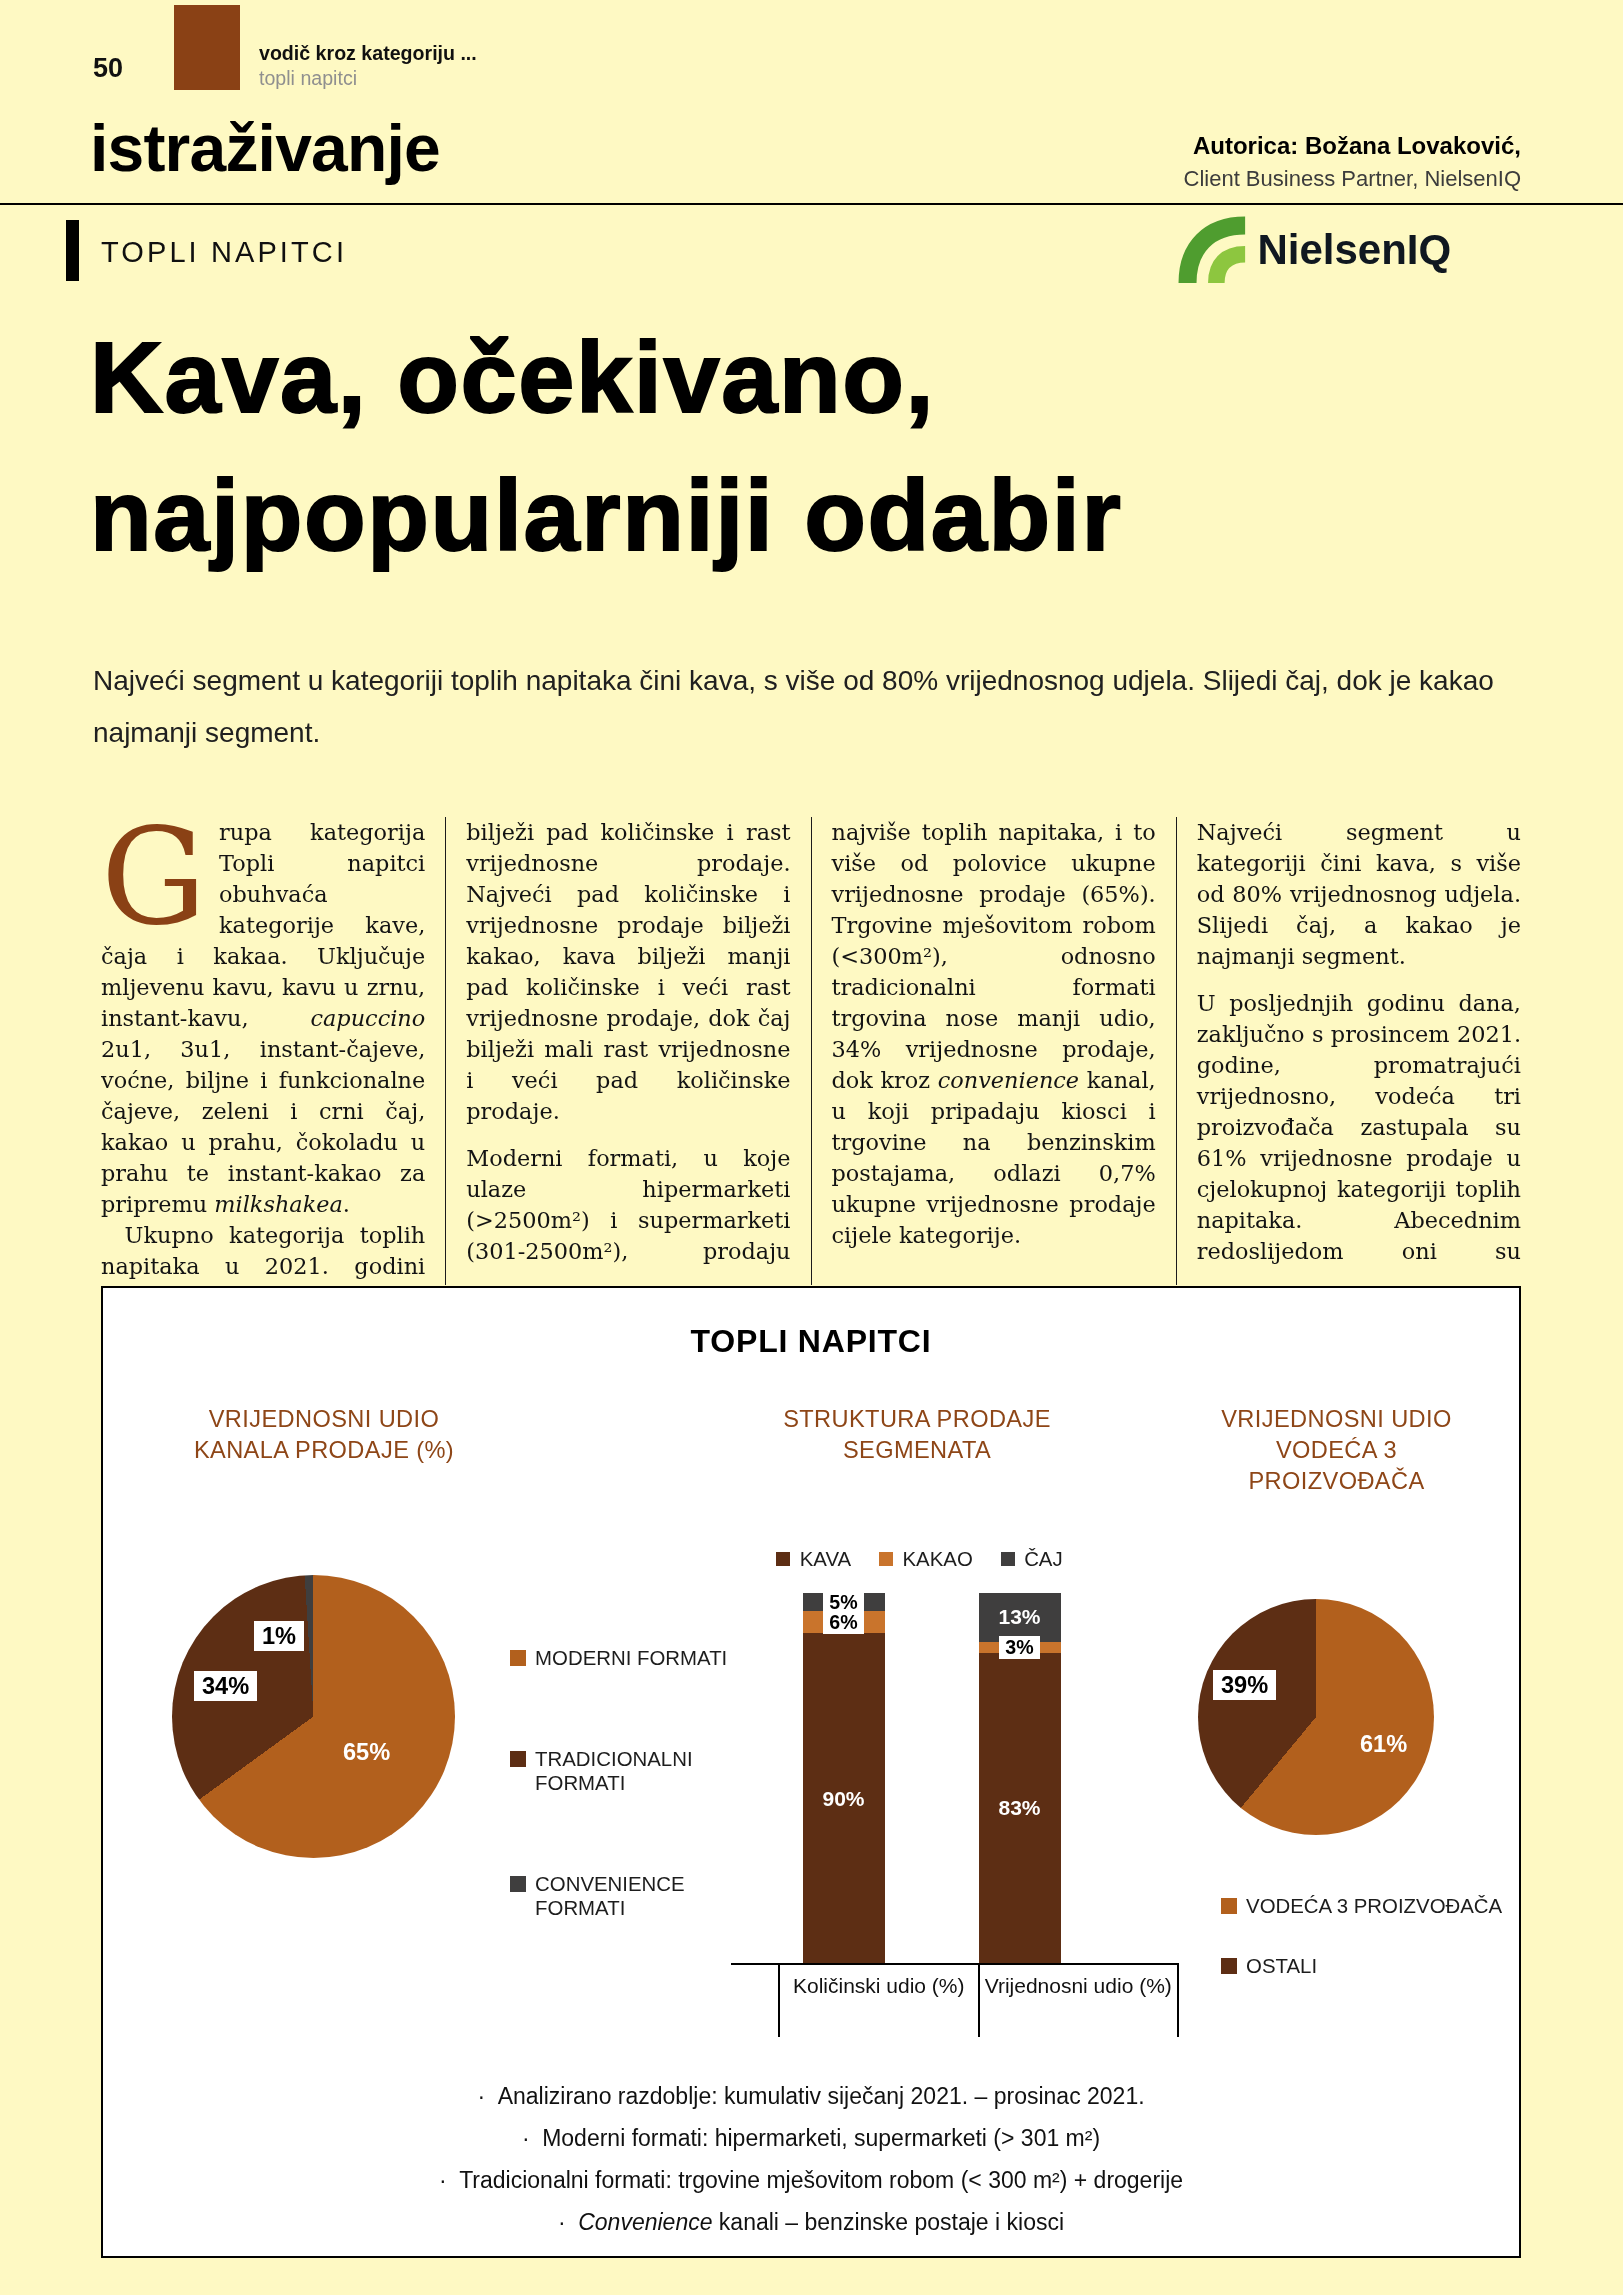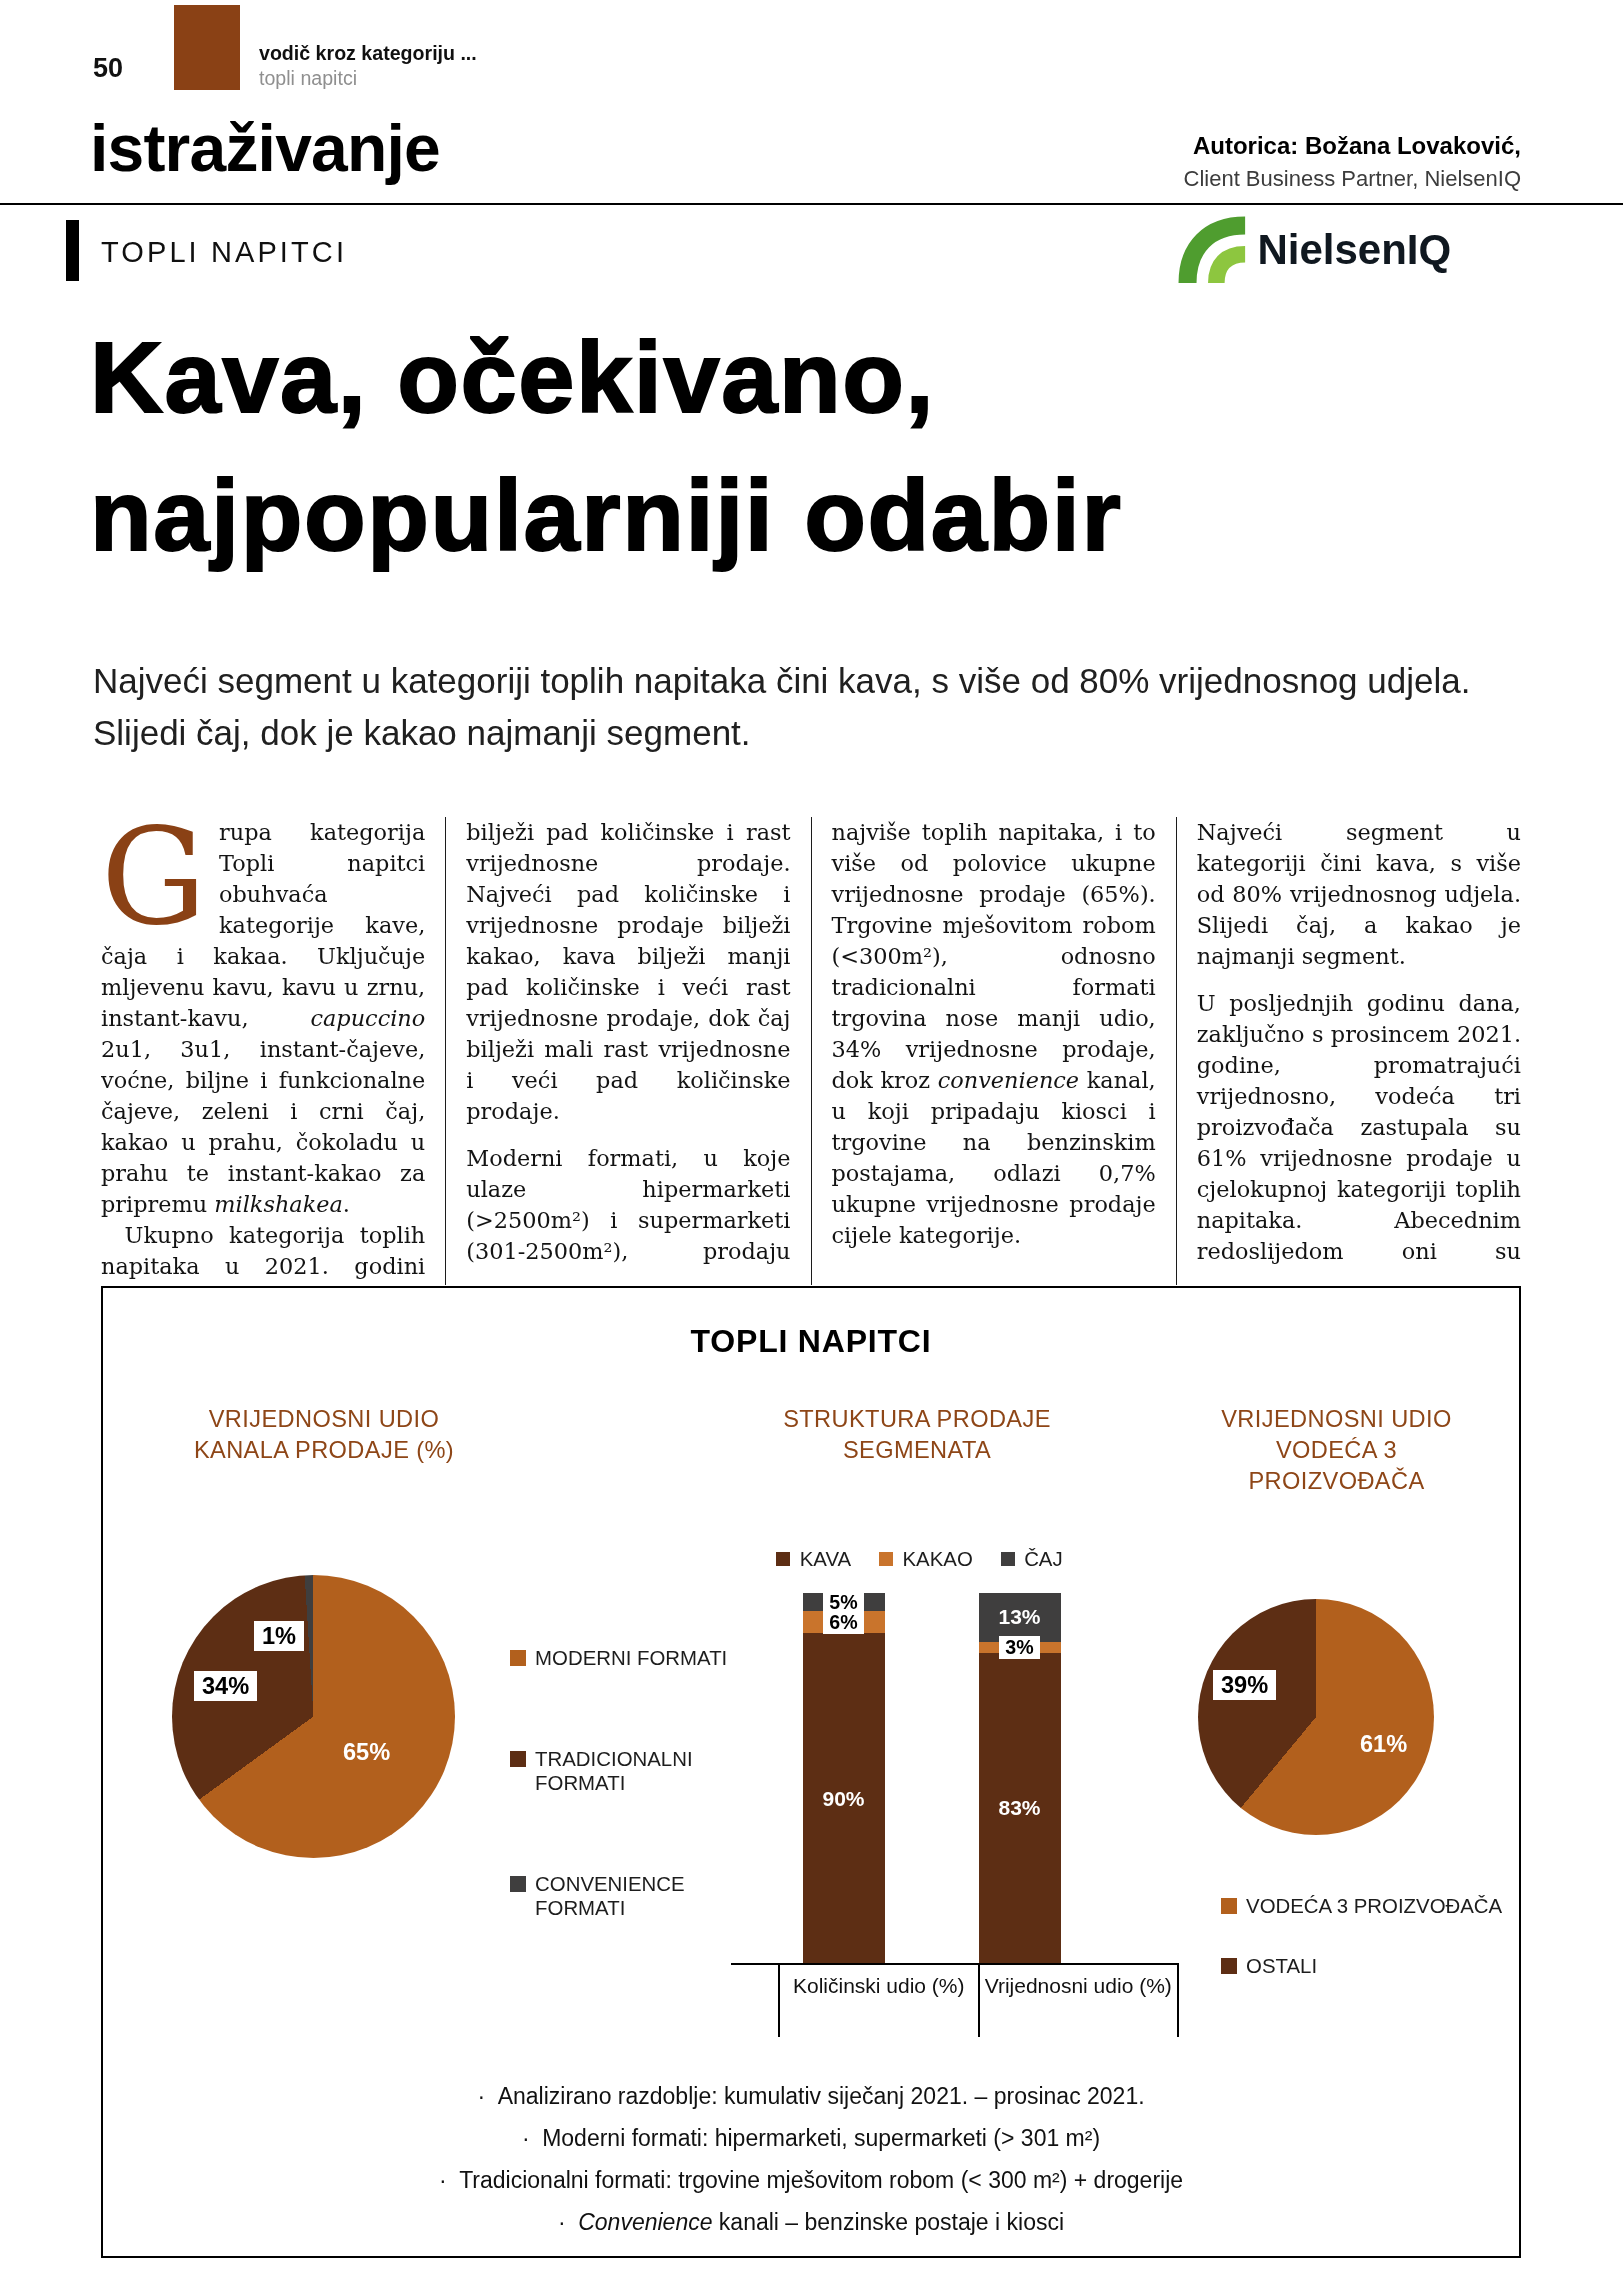--- a/index.html
+++ b/index.html
@@ -6,7 +6,7 @@
   body { background:#c8c0b4; }
   .page {
     position:relative; width:1623px; height:2295px;
-    background:#ffffff; overflow:hidden;
+    background:#fef9c3; overflow:hidden;
     font-family:"Liberation Sans", sans-serif; color:#111;
   }
   

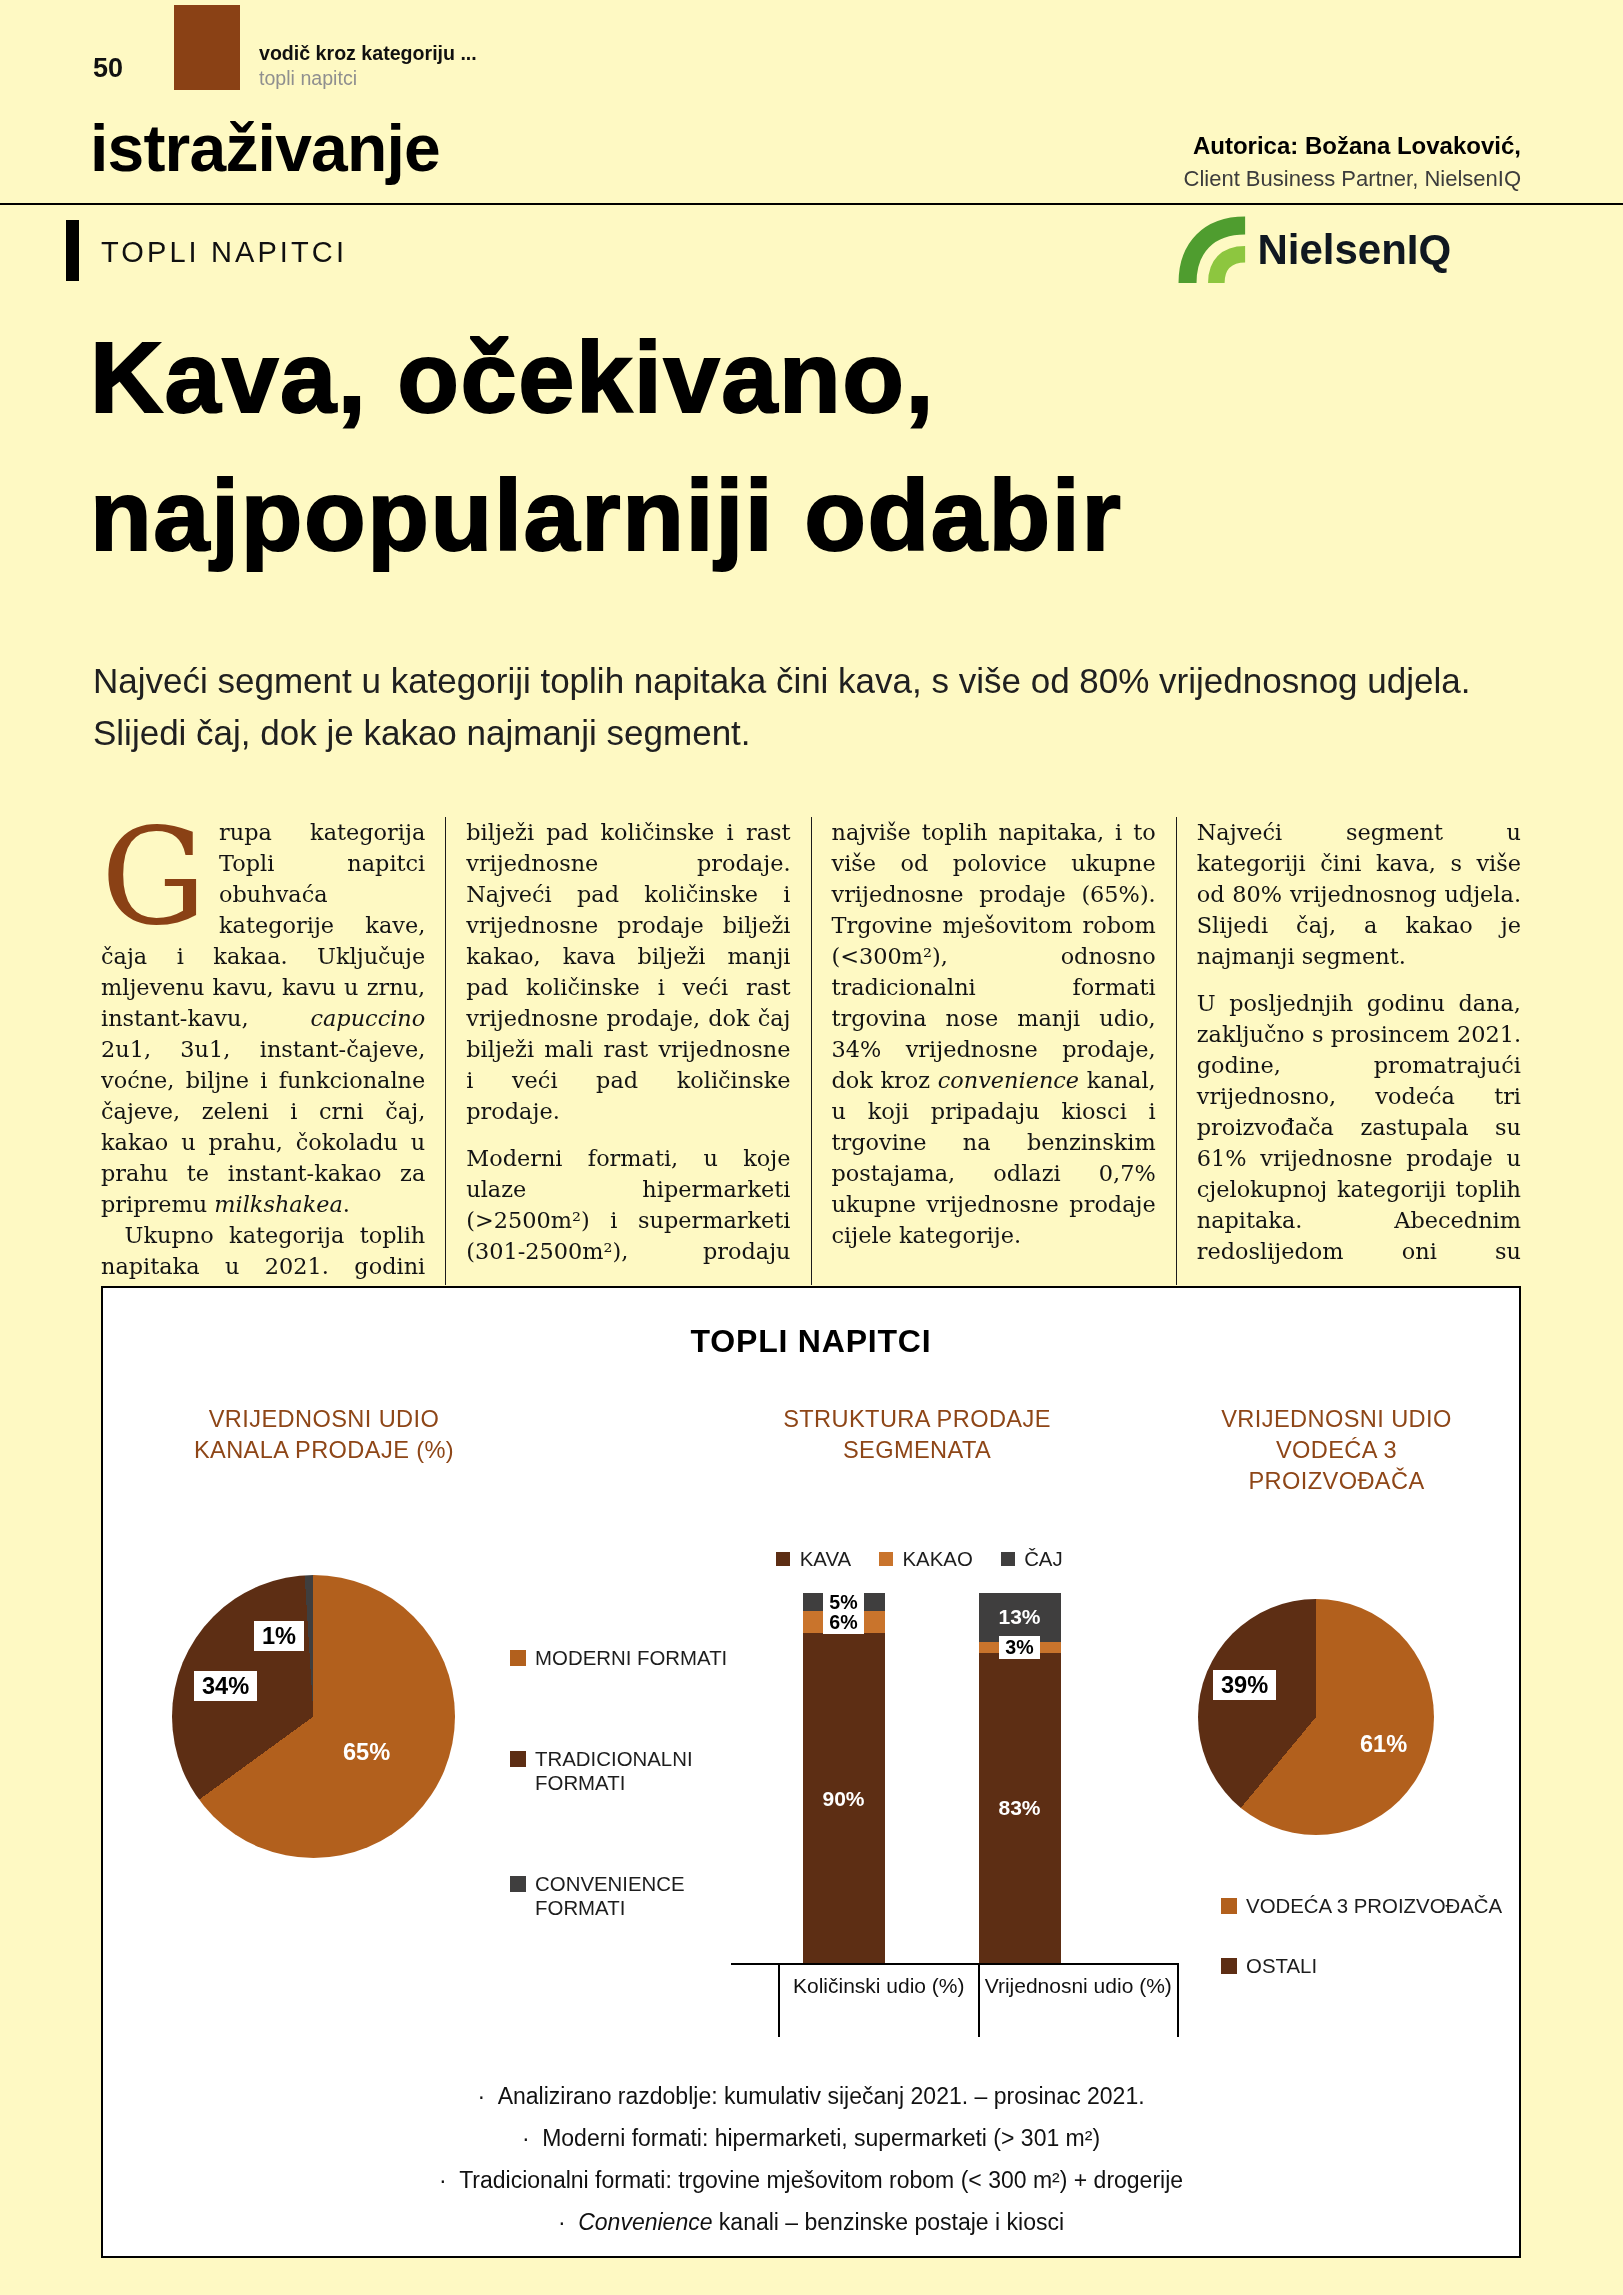--- a/index.html
+++ b/index.html
@@ -26,7 +26,7 @@
   .logo-text { font-size:42px; font-weight:bold; color:#101820; }
   
   .big-title { position:absolute; left:90px; top:308px; font-size:101px; line-height:138px; font-weight:bold; letter-spacing:1.6px; color:#000; -webkit-text-stroke:2px #000; }
-  .lead { position:absolute; left:93px; top:655px; width:1425px; font-size:35px; line-height:52px; color:#202020; }
+  .lead { position:absolute; left:93px; top:655px; width:1425px; font-size:28px; line-height:52px; color:#202020; }
   
   .article {
     position:absolute; left:101px; top:817px; width:1420px; height:468px;

